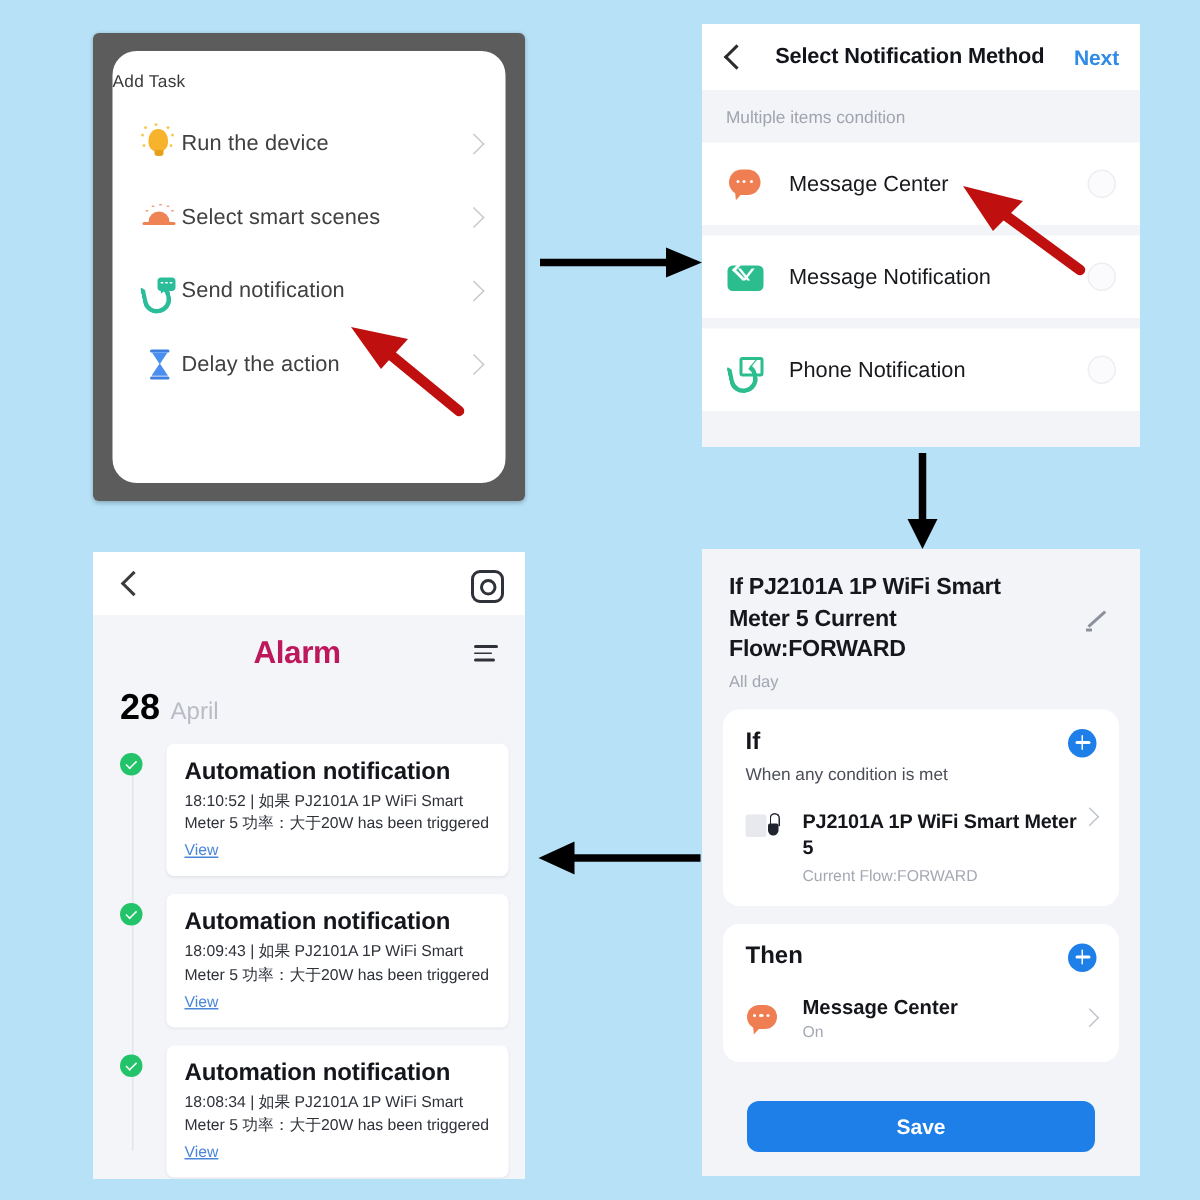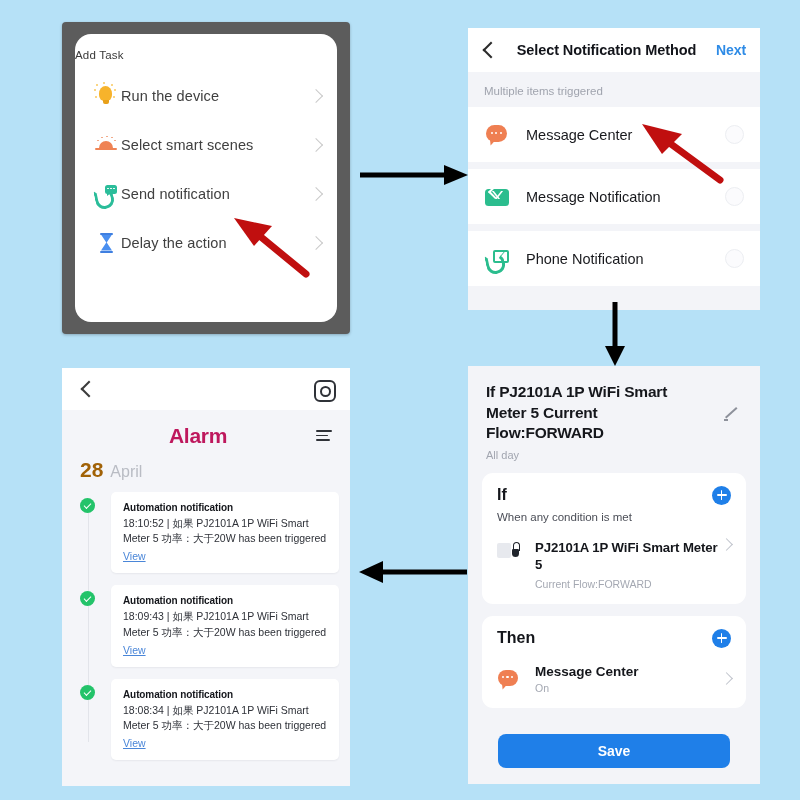--- a/index.html
+++ b/index.html
@@ -77,7 +77,7 @@
 
   
   #panel-notify-method{
-    left:468px;top:28px;width:292px;height:282px;background:#f3f4f8;
+    left:468px;top:16px;width:292px;height:282px;background:#f3f4f8;
   }
   .nm-header{
     height:44px;background:#fff;display:flex;align-items:center;padding:0 14px;

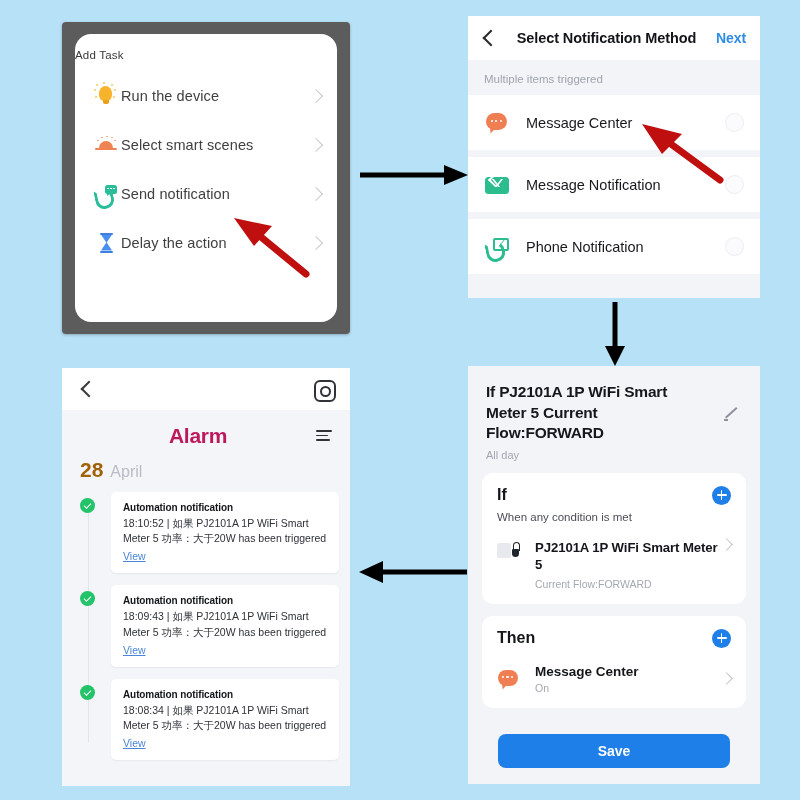--- a/index.html
+++ b/index.html
@@ -279,7 +279,7 @@
       <div class="nm-title">Select Notification Method</div>
       <div class="nm-next">Next</div>
     </div>
-    <div class="nm-sub">Multiple items triggered</div>
+    <div class="nm-sub">Multiple items condition</div>
 
     <div class="nm-row">
       <div class="nm-ico">

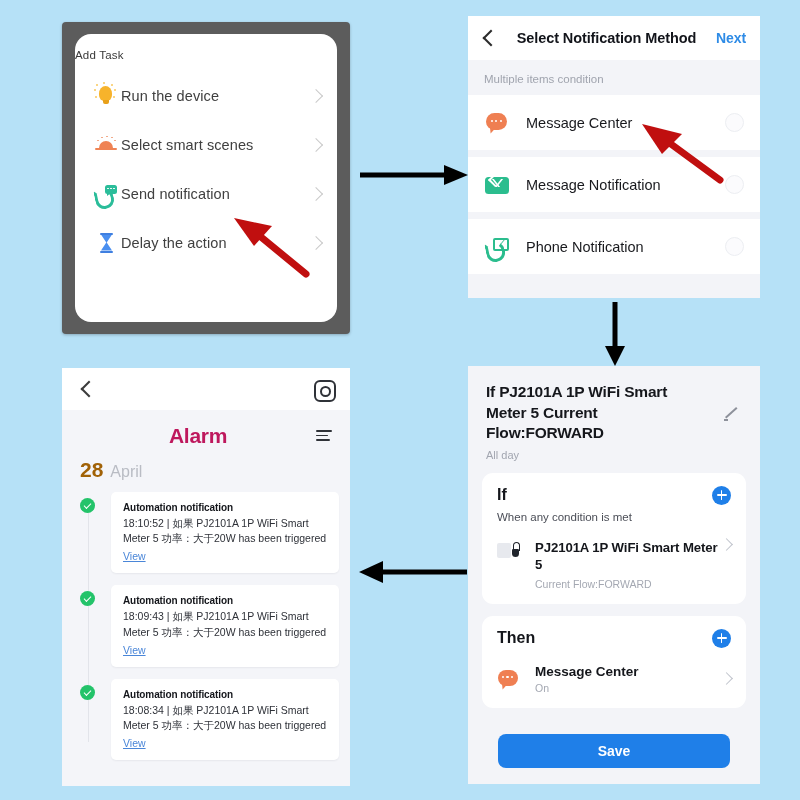--- a/index.html
+++ b/index.html
@@ -178,7 +178,7 @@
   .filt{width:16px;height:12px;position:relative;}
   .filt i{position:absolute;left:0;height:1.8px;background:#2f3238;border-radius:1px;}
   .al-date{display:flex;align-items:baseline;padding:10px 18px 0 18px;}
-  .al-day{font-size:21px;font-weight:700;color:#a16207;}
+  .al-day{font-size:24px;font-weight:700;color:#000000;}
   .al-mon{font-size:16px;color:#b9bcc4;margin-left:7px;}
   .timeline{position:relative;margin-top:10px;padding-left:18px;}
   .tl-line{position:absolute;left:26px;top:14px;bottom:18px;width:1px;background:#e2e4ea;}

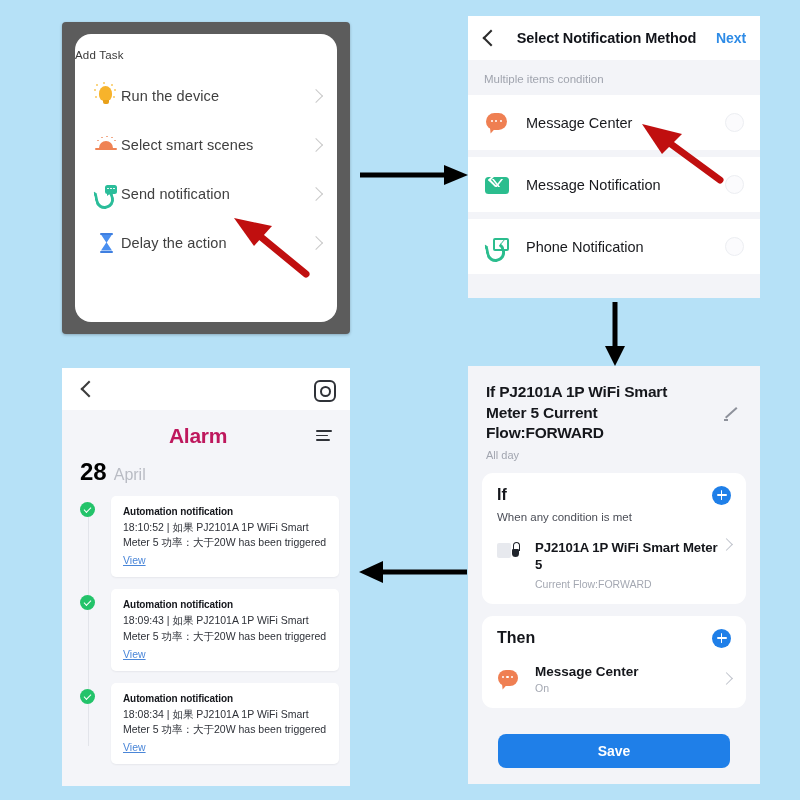--- a/index.html
+++ b/index.html
@@ -190,7 +190,7 @@
     margin-left:16px;background:#fff;border-radius:5px;padding:10px 12px 9px 12px;width:204px;
     box-shadow:0 1px 2px rgba(20,25,40,.06);
   }
-  .note-h{font-size:10px;font-weight:700;color:#14161b;letter-spacing:-.1px;}
+  .note-h{font-size:16px;font-weight:700;color:#14161b;letter-spacing:-.1px;}
   .note-b{font-size:10.5px;color:#2e3138;line-height:1.45;margin-top:3px;}
   .note-link{font-size:10.5px;color:#4a86d8;text-decoration:underline;margin-top:2px;display:inline-block;}
 

